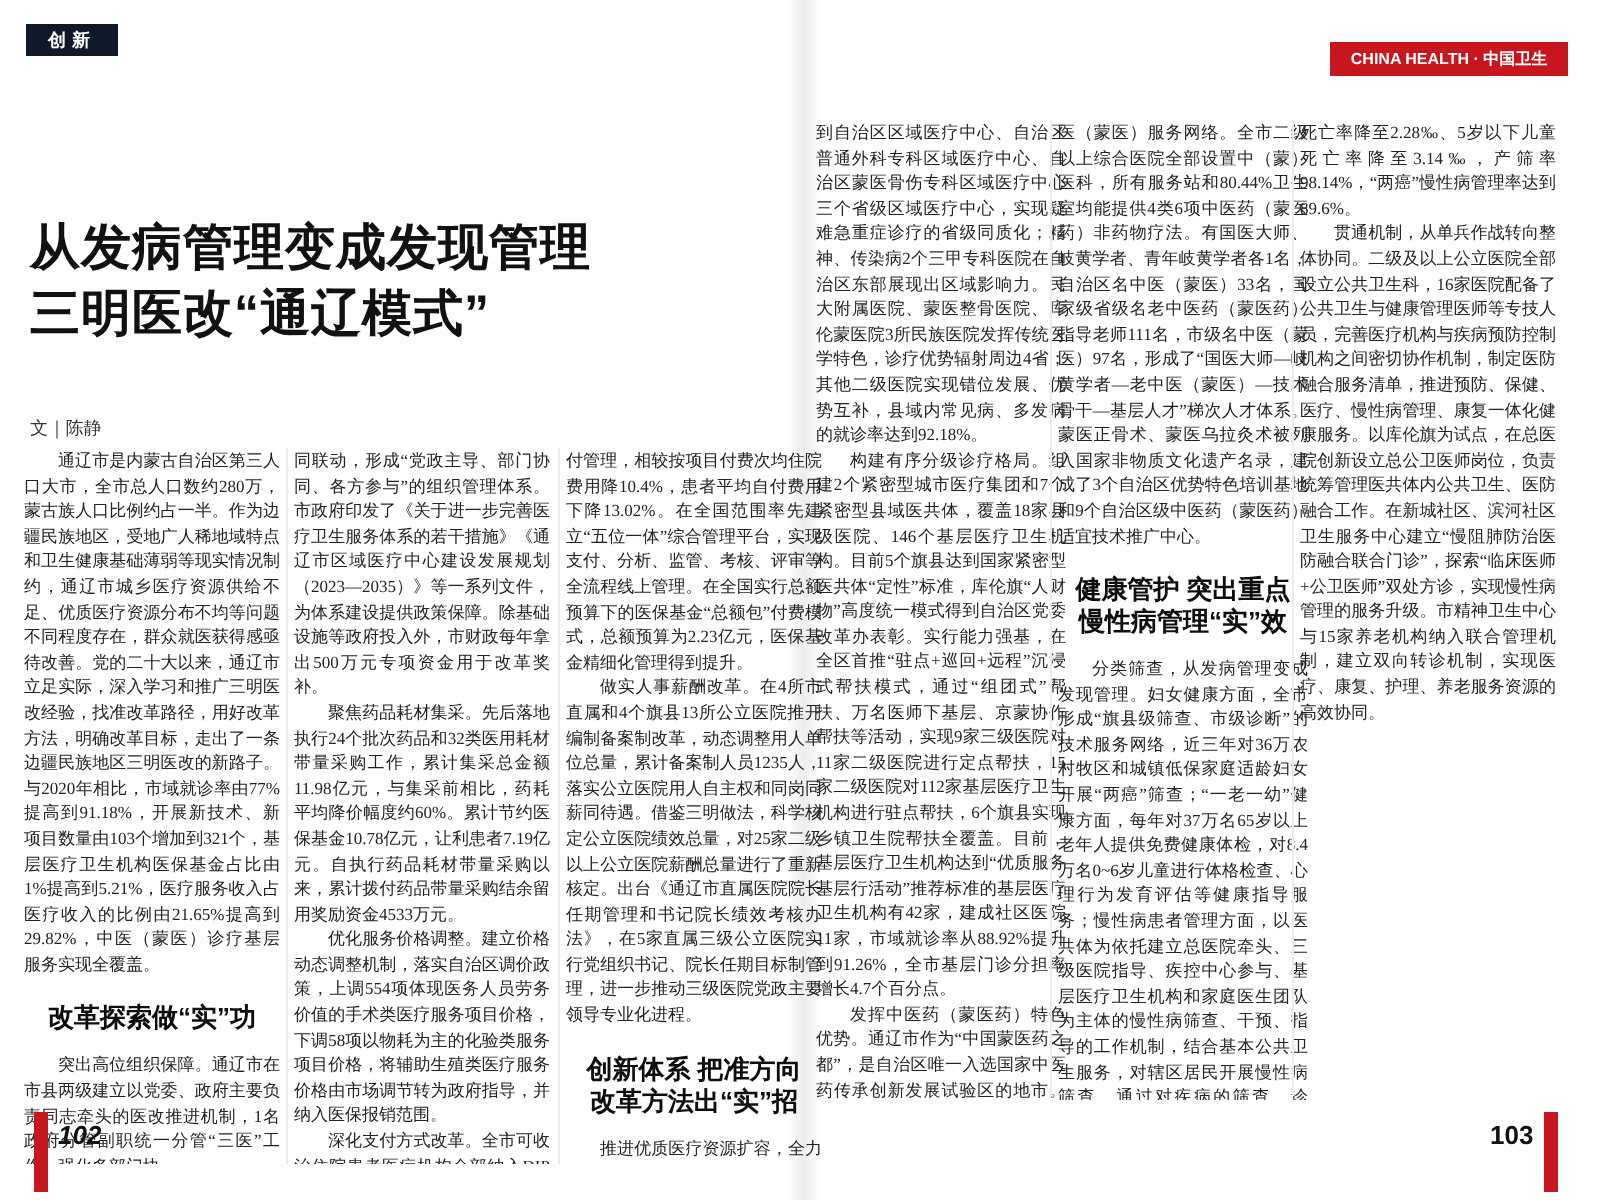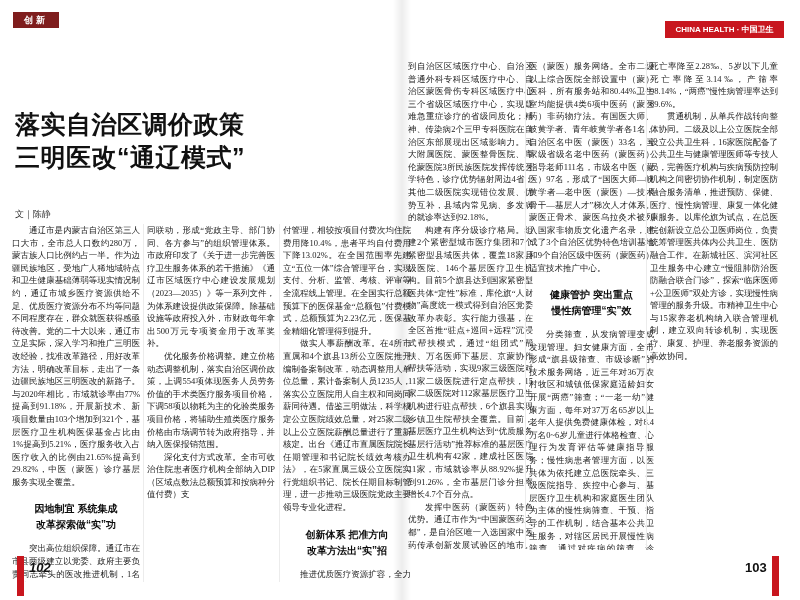--- a/index.html
+++ b/index.html
@@ -39,7 +39,7 @@
 
 <div class="spread">
 
-  <div class="badge" style="background:#7f1d1d;">创新</div>
+  <div class="badge" style="background:#0f172a;">创新</div>
   <div class="masthead" style="background:#c8161e;">CHINA HEALTH · 中国卫生</div>
 
   <div class="title">

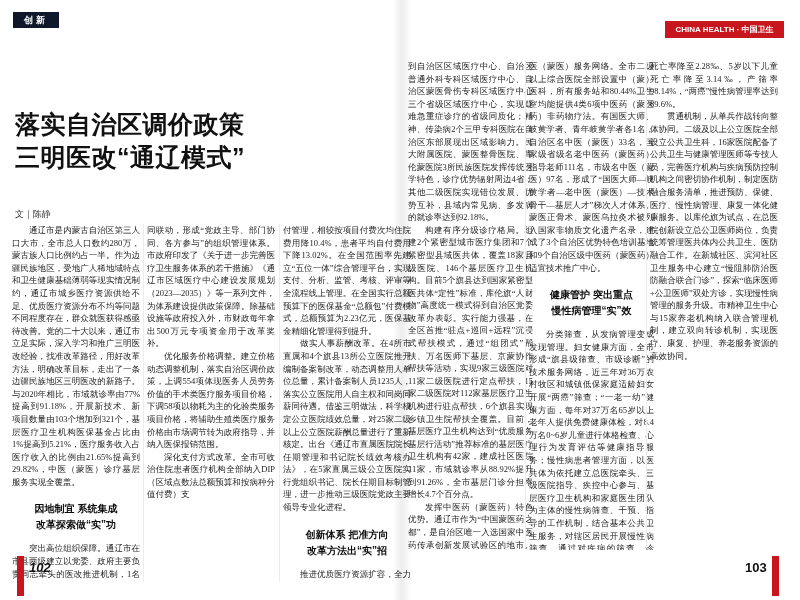--- a/index.html
+++ b/index.html
@@ -43,7 +43,7 @@
   <div class="masthead" style="background:#c8161e;">CHINA HEALTH · 中国卫生</div>
 
   <div class="title">
-    <div>落实自治区调价政策</div>
+    <div>从发病管理变成发现管理</div>
     <div>三明医改“通辽模式”</div>
   </div>
   <div class="byline">文｜陈静</div>

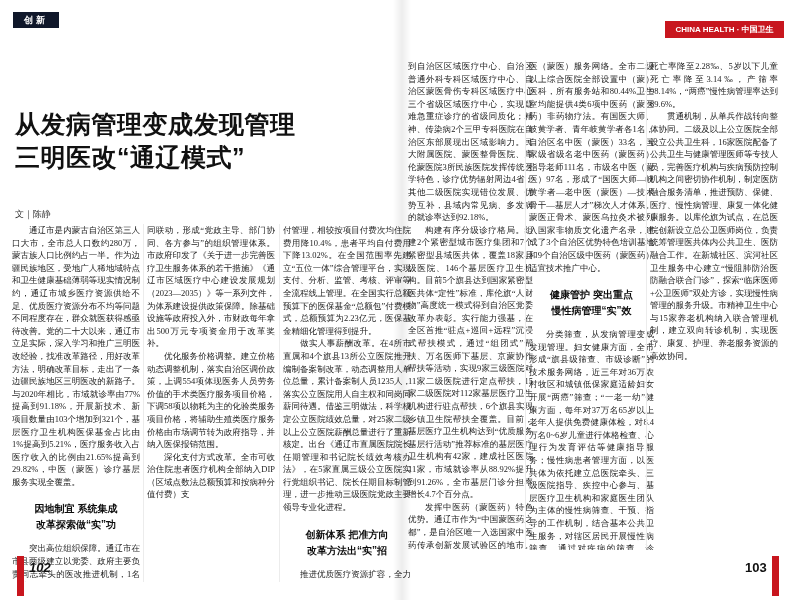--- a/index.html
+++ b/index.html
@@ -25,7 +25,7 @@
   .col p{margin:0;}
   .col p.ind{text-indent:2em;}
   .col .shead{font-family:"Liberation Sans",sans-serif;font-weight:bold;color:#0d0d0d;
-       font-size:10px;line-height:16px;text-align:center;text-indent:0;
+       font-size:13px;line-height:16px;text-align:center;text-indent:0;
        margin:13px 0 9px 0;}
   .lcol{top:224px;height:358px;}
   .rcol{top:60px;height:490px;}

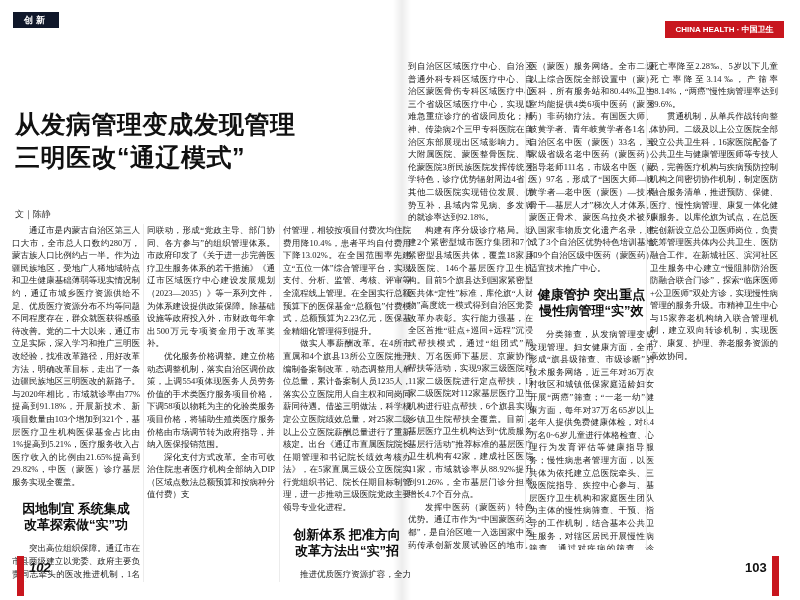--- a/index.html
+++ b/index.html
@@ -59,6 +59,7 @@
 
   <div class="col lcol" style="left:147px;width:128px;">
     <p>同联动，形成“党政主导、部门协同、各方参与”的组织管理体系。市政府印发了《关于进一步完善医疗卫生服务体系的若干措施》《通辽市区域医疗中心建设发展规划（2023—2035）》等一系列文件，为体系建设提供政策保障。除基础设施等政府投入外，市财政每年拿出500万元专项资金用于改革奖补。</p>
+    <p class="ind">聚焦药品耗材集采。先后落地执行24个批次药品和32类医用耗材带量采购工作，累计集采总金额11.98亿元，与集采前相比，药耗平均降价幅度约60%。累计节约医保基金10.78亿元，让利患者7.19亿元。自执行药品耗材带量采购以来，累计拨付药品带量采购结余留用奖励资金4533万元。</p>
     <p class="ind">优化服务价格调整。建立价格动态调整机制，落实自治区调价政策，上调554项体现医务人员劳务价值的手术类医疗服务项目价格，下调58项以物耗为主的化验类服务项目价格，将辅助生殖类医疗服务价格由市场调节转为政府指导，并纳入医保报销范围。</p>
     <p class="ind">深化支付方式改革。全市可收治住院患者医疗机构全部纳入DIP（区域点数法总额预算和按病种分值付费）支</p>
   </div>

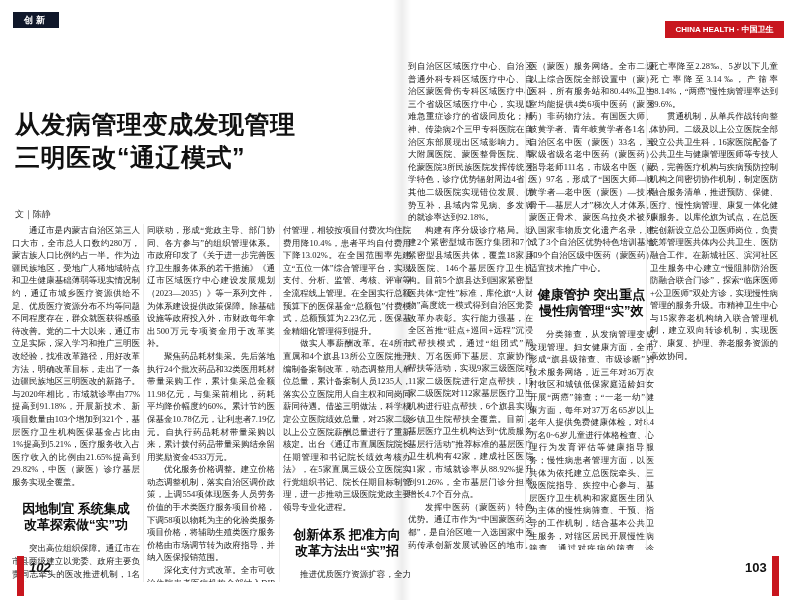--- a/index.html
+++ b/index.html
@@ -51,7 +51,6 @@
   <div class="col lcol" style="left:12px;width:128px;">
     <p class="ind">通辽市是内蒙古自治区第三人口大市，全市总人口数约280万，蒙古族人口比例约占一半。作为边疆民族地区，受地广人稀地域特点和卫生健康基础薄弱等现实情况制约，通辽市城乡医疗资源供给不足、优质医疗资源分布不均等问题不同程度存在，群众就医获得感亟待改善。党的二十大以来，通辽市立足实际，深入学习和推广三明医改经验，找准改革路径，用好改革方法，明确改革目标，走出了一条边疆民族地区三明医改的新路子。与2020年相比，市域就诊率由77%提高到91.18%，开展新技术、新项目数量由103个增加到321个，基层医疗卫生机构医保基金占比由1%提高到5.21%，医疗服务收入占医疗收入的比例由21.65%提高到29.82%，中医（蒙医）诊疗基层服务实现全覆盖。</p>
     <div class="shead">
-      <div>因地制宜 系统集成</div>
       <div>改革探索做“实”功</div>
     </div>
     <p class="ind">突出高位组织保障。通辽市在市县两级建立以党委、政府主要负责同志牵头的医改推进机制，1名政府分管副职统一分管“三医”工作，强化多部门协</p>

